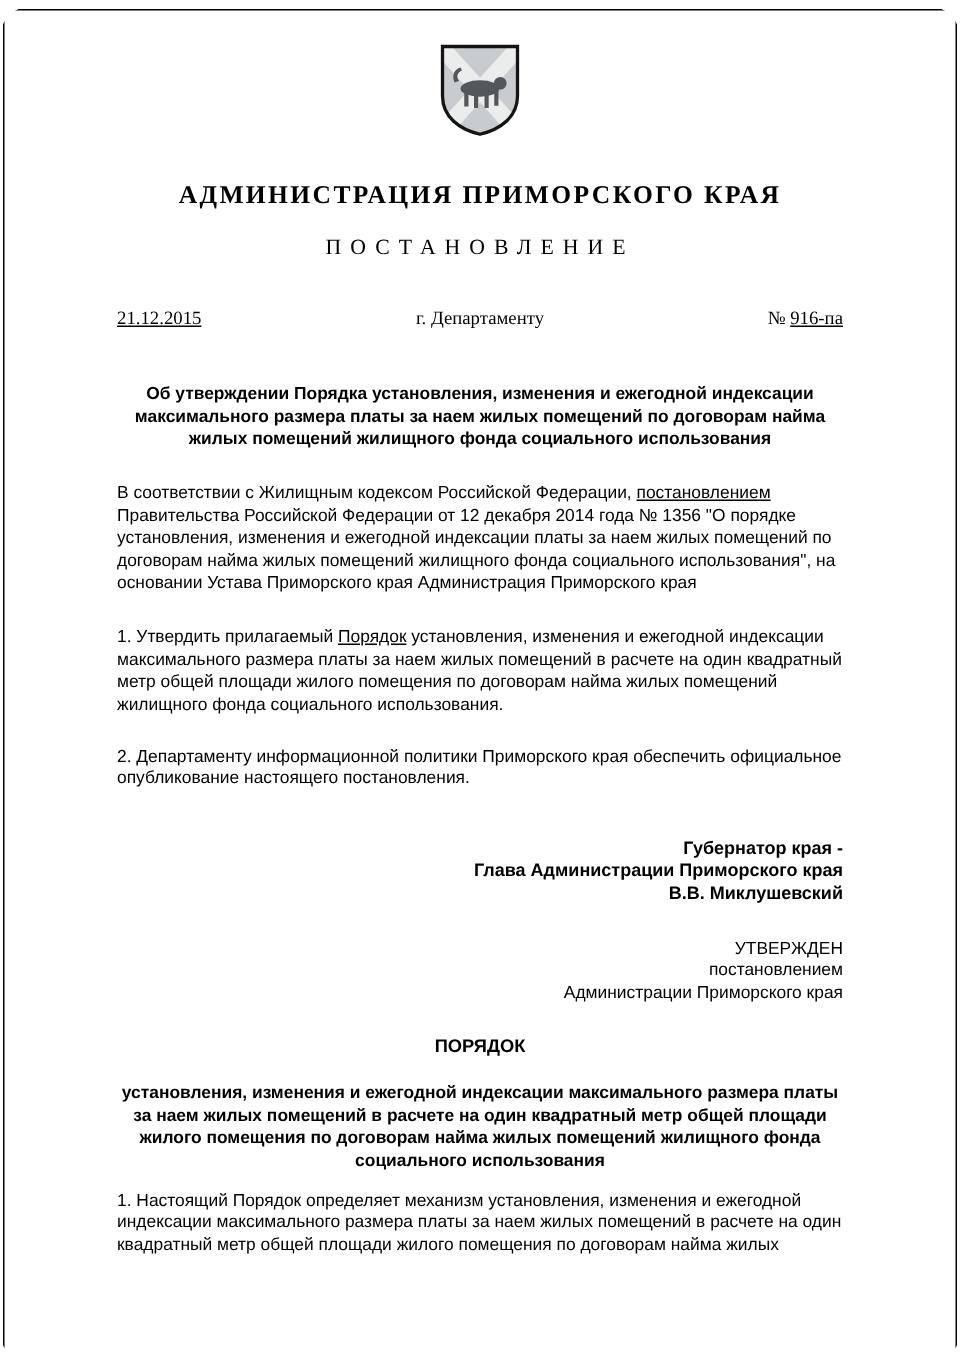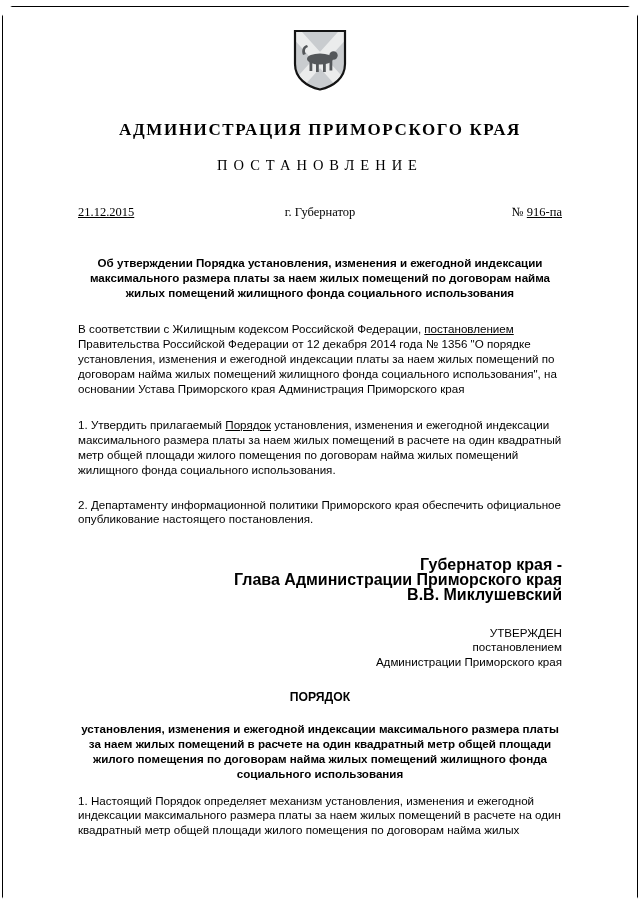--- a/index.html
+++ b/index.html
@@ -142,7 +142,7 @@
 
     <div class="dateline">
         <span class="cell-date"><span class="u">21.12.2015</span></span>
-        <span class="cell-city">г. Губернатор</span>
+        <span class="cell-city">г. Департаменту</span>
         <span class="cell-num"><span>№ </span><span class="u">916-па</span></span>
       </div>
 

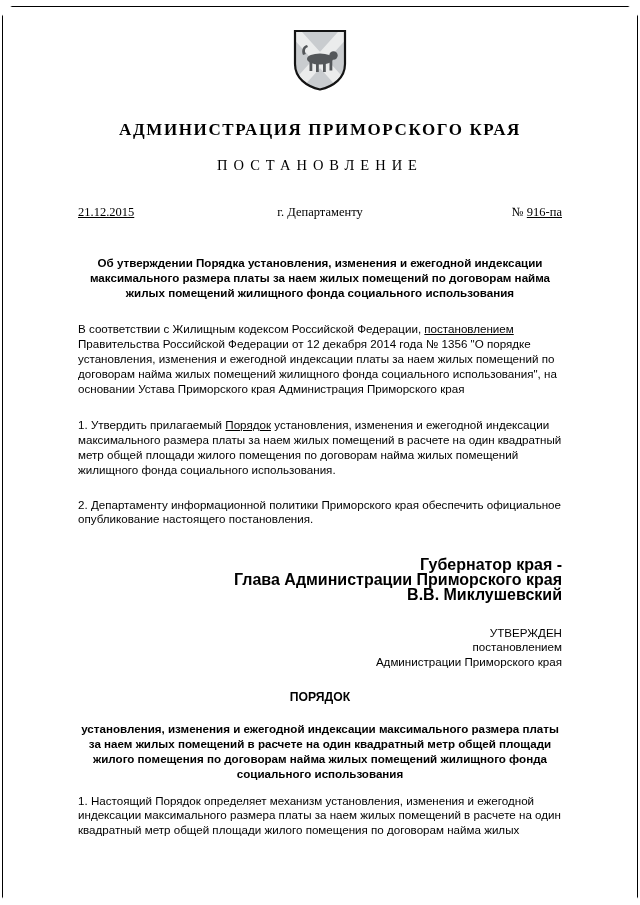--- a/index.html
+++ b/index.html
@@ -77,7 +77,7 @@
     margin-top: 31px;
     text-align: right;
     font-weight: bold;
-    font-size: 16px;
+    font-size: 12px;
     line-height: 14.8px;
   }
   .approval {

